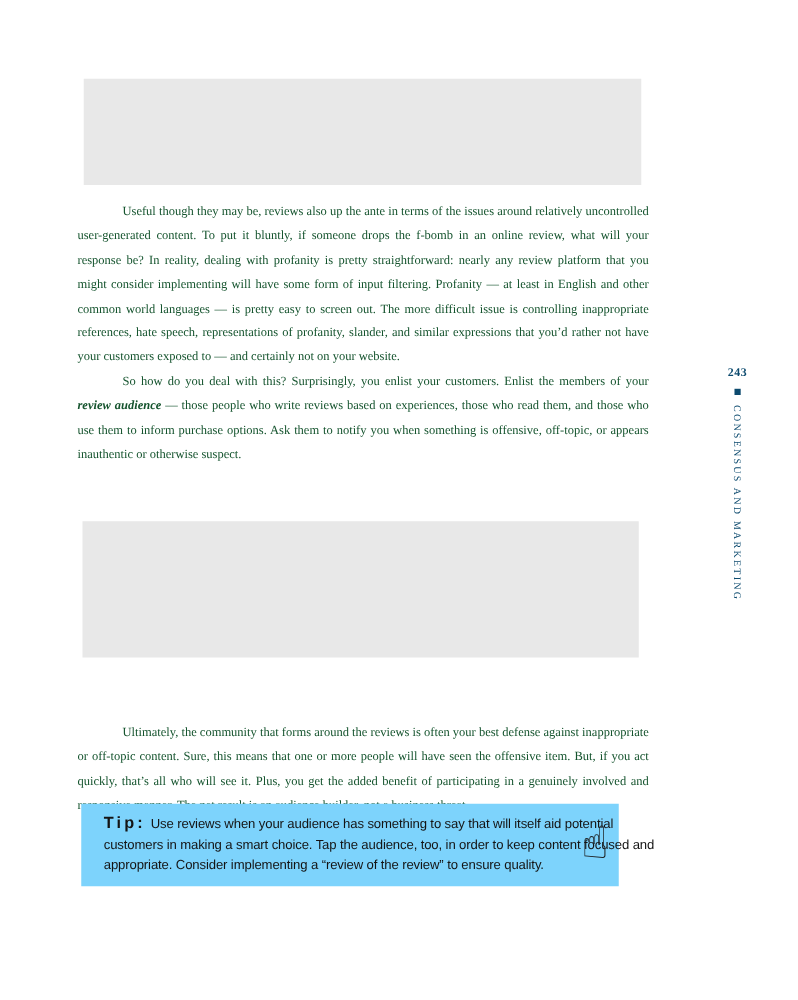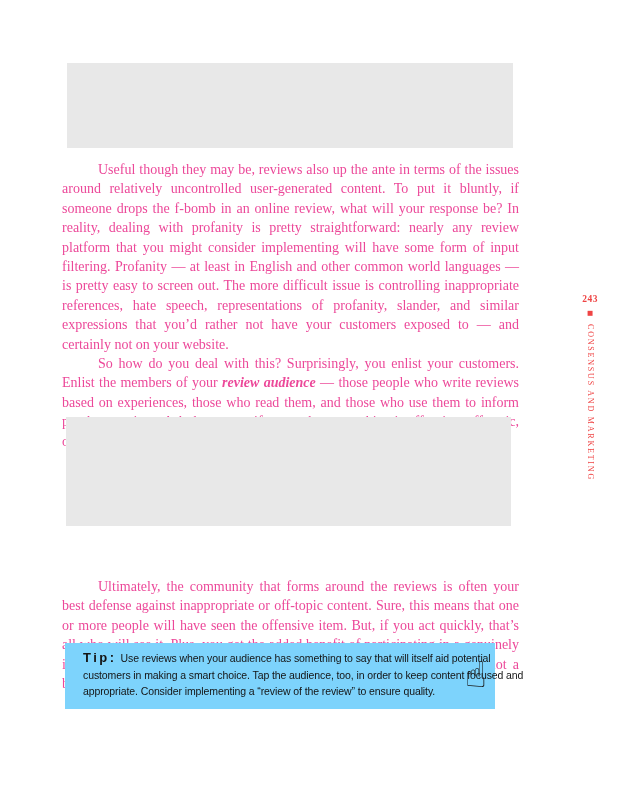--- a/index.html
+++ b/index.html
@@ -25,11 +25,11 @@
   .body-block.third{top:539px;margin-top:38px;}
   p.para{
     margin:0;
-    font-size:14px;
+    font-size:10px;
     line-height:19.4px;
     text-align:justify;
     text-indent:36px;
-    color:#ec4899;
+    color:#14532d;
   }
   p.para .em{font-style:italic;font-weight:bold;}
   .tip-box{

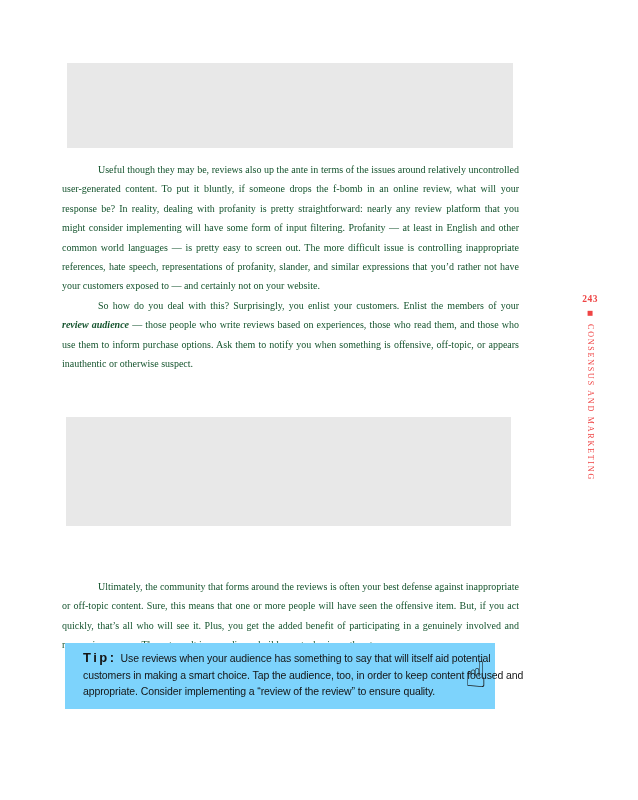--- a/index.html
+++ b/index.html
@@ -68,7 +68,7 @@
     left:581px;top:294px;
     width:18px;
     text-align:center;
-    color:#ef4444;
+    color:#0c4a6e;
   }
   .page-num{
     display:block;

